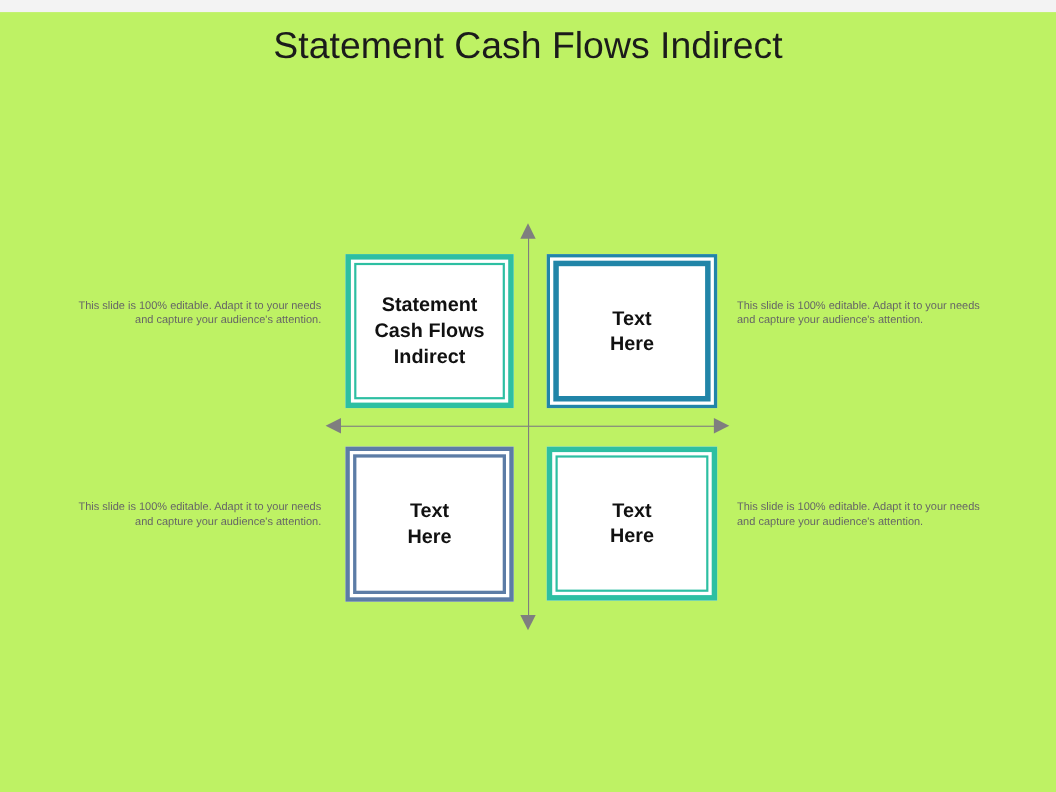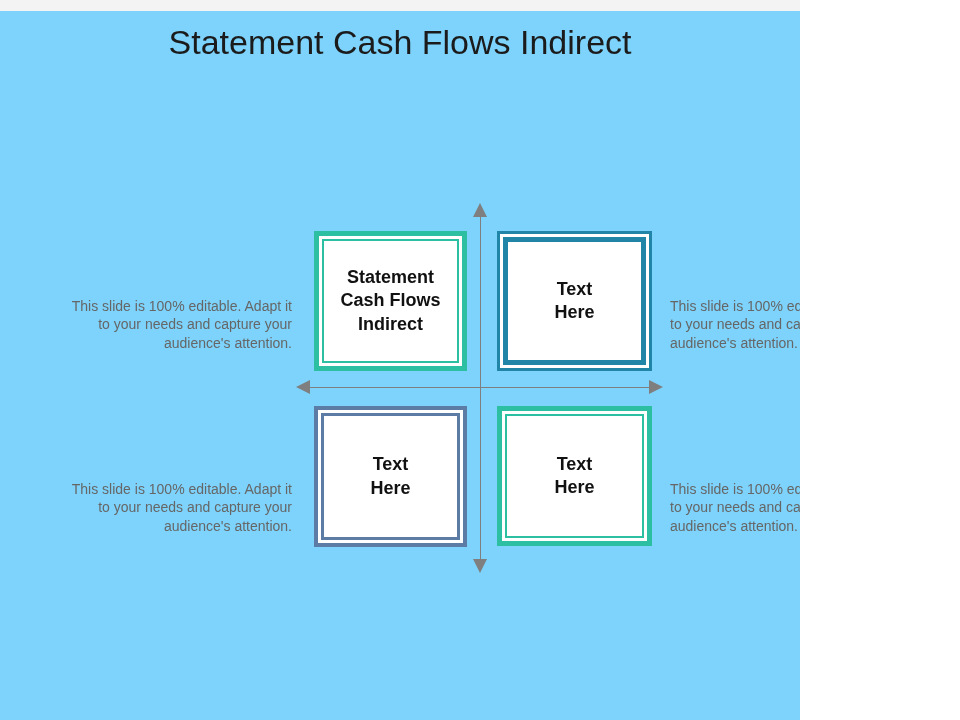--- a/index.html
+++ b/index.html
@@ -6,7 +6,7 @@
   html,body { width:960px; height:720px; }
   body { font-family:"Liberation Sans", sans-serif; background:#ffffff; }
 
-  .slide { position:relative; width:800px; height:720px; background:#7dd3fc; overflow:hidden; }
+  .slide { position:relative; width:960px; height:720px; background:#bef264; overflow:hidden; }
 
   .top-strip { position:absolute; top:0; left:0; width:100%; height:11px; background:var(--c,#f3f3f3); }
 

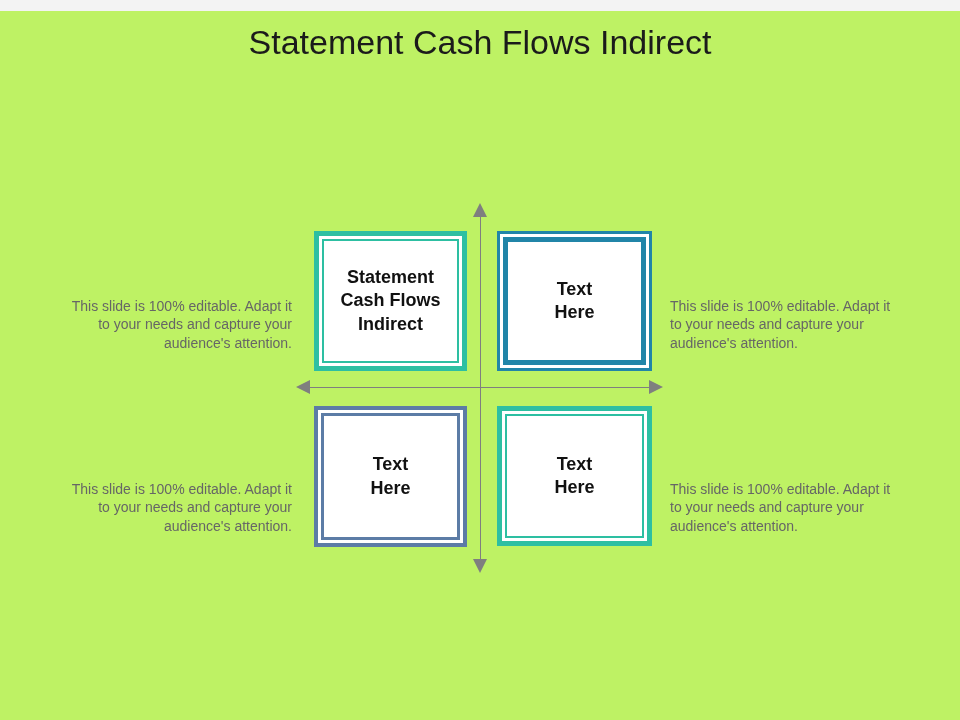--- a/index.html
+++ b/index.html
@@ -51,7 +51,7 @@
   
   .caption {
     position:absolute; width:226px;
-    font-size:14px; line-height:1.31; color:var(--c,#666666);margin-top:25px;
+    font-size:10px; line-height:1.31; color:var(--c,#666666);
   }
   .caption.cap-tl { left:66px;  top:272px; text-align:right; }
   .caption.cap-tr { left:670px; top:272px; text-align:left; }

